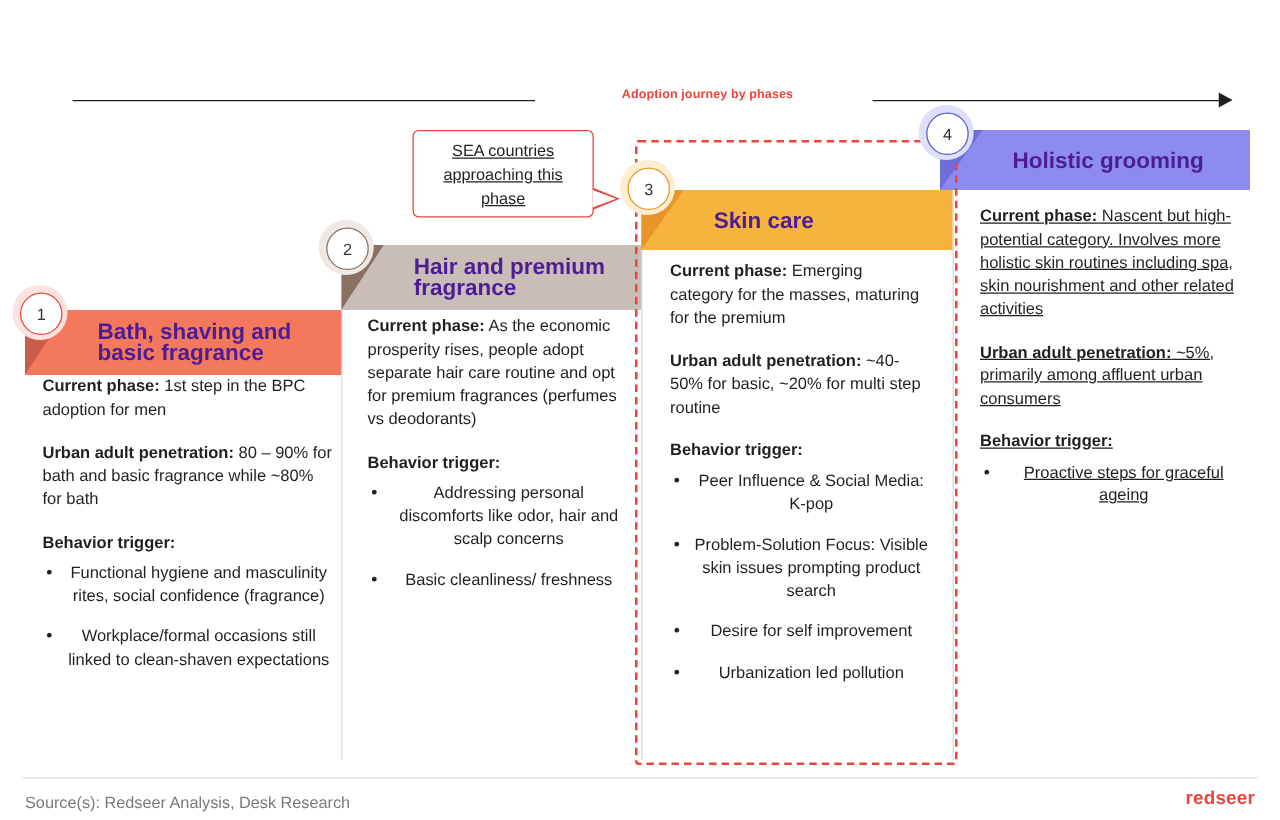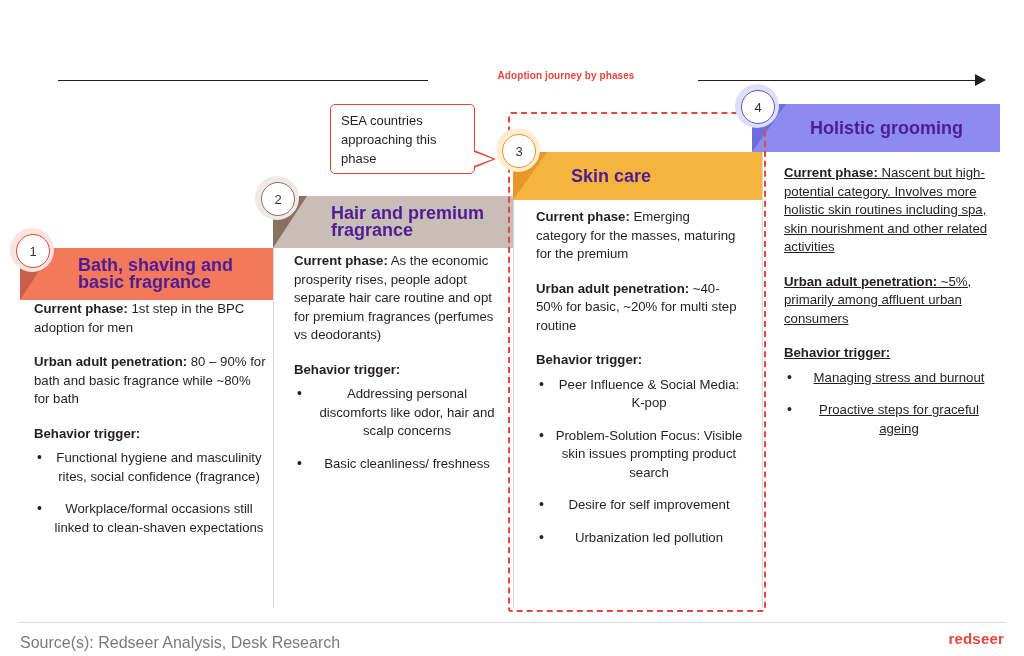--- a/index.html
+++ b/index.html
@@ -166,12 +166,13 @@
     display: flex;
     align-items: center;
     justify-content: center;
-    text-align: left;
+    text-align: center;
     font-size: 13px;
     line-height: 19px;
     color: #231f20;
     padding: 12px 10px;
     z-index: 12;
+    text-decoration: underline;
   }
   .callout-tail {
     position: absolute;

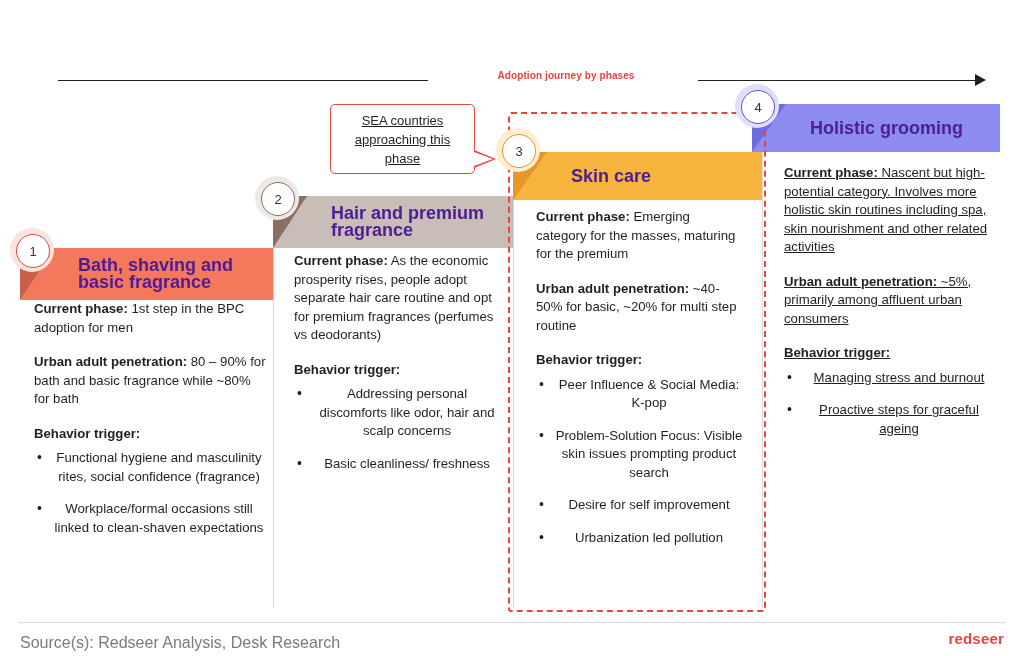--- a/index.html
+++ b/index.html
@@ -338,7 +338,6 @@
     </p>
     <p class="lead" style="margin-bottom:6px;">Behavior trigger:</p>
     <ul class="bullets">
-      <li>Managing stress and burnout</li>
       <li>Proactive steps for graceful ageing</li>
     </ul>
   </div>

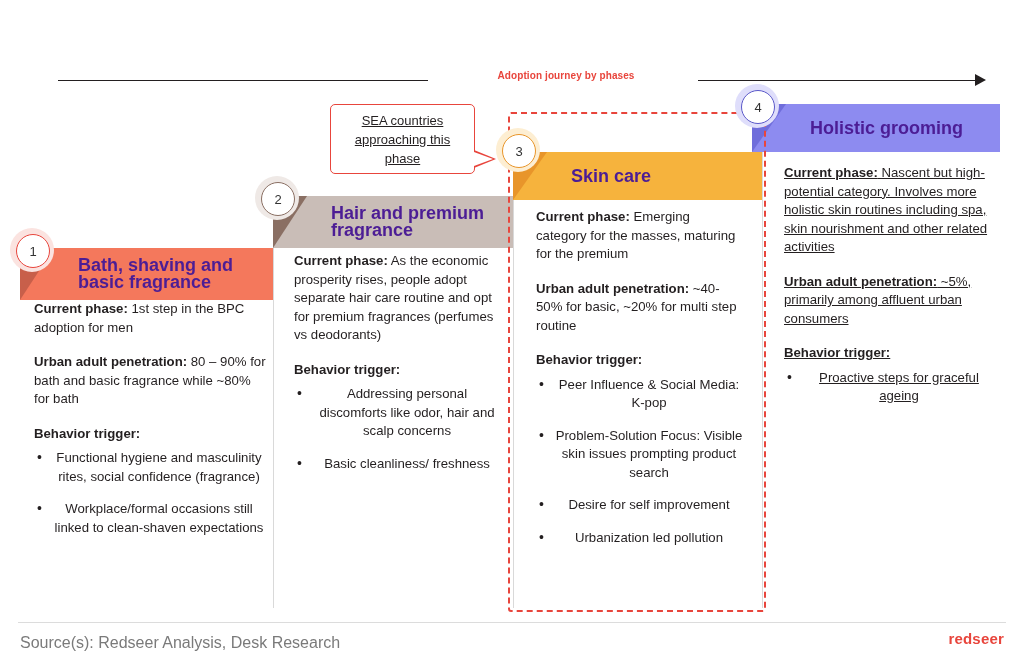--- a/index.html
+++ b/index.html
@@ -215,7 +215,7 @@
     position: absolute;
     left: 20px;
     top: 634px;
-    font-size: 16px;
+    font-size: 13px;
     color: #7a7a7a;
   }
   .brand {

